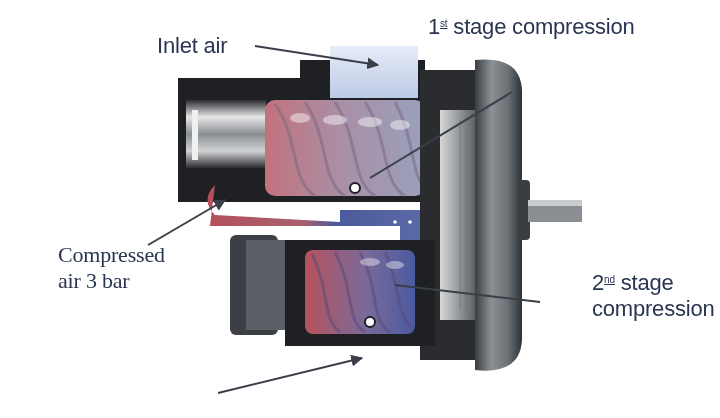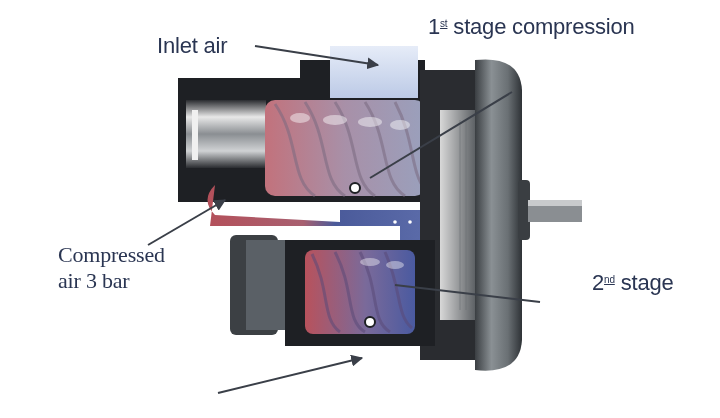--- a/index.html
+++ b/index.html
@@ -136,6 +136,7 @@
 
   <div class="label" style="left:548px; top:270px;margin-left:44px;">
     <div><span>2</span><sup>nd</sup><span> stage</span></div>
+    <div>compression</div>
   </div>
 
 

